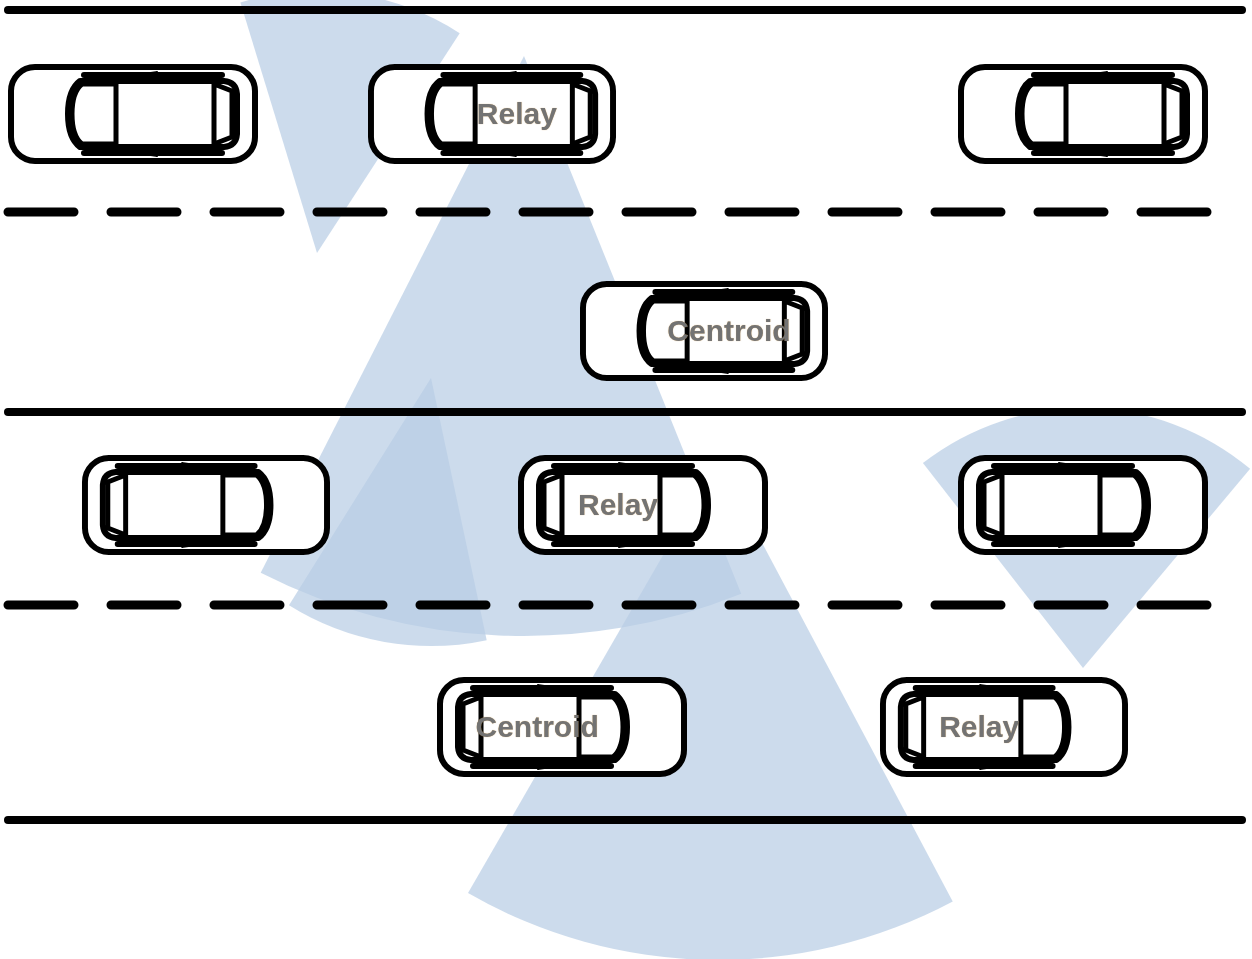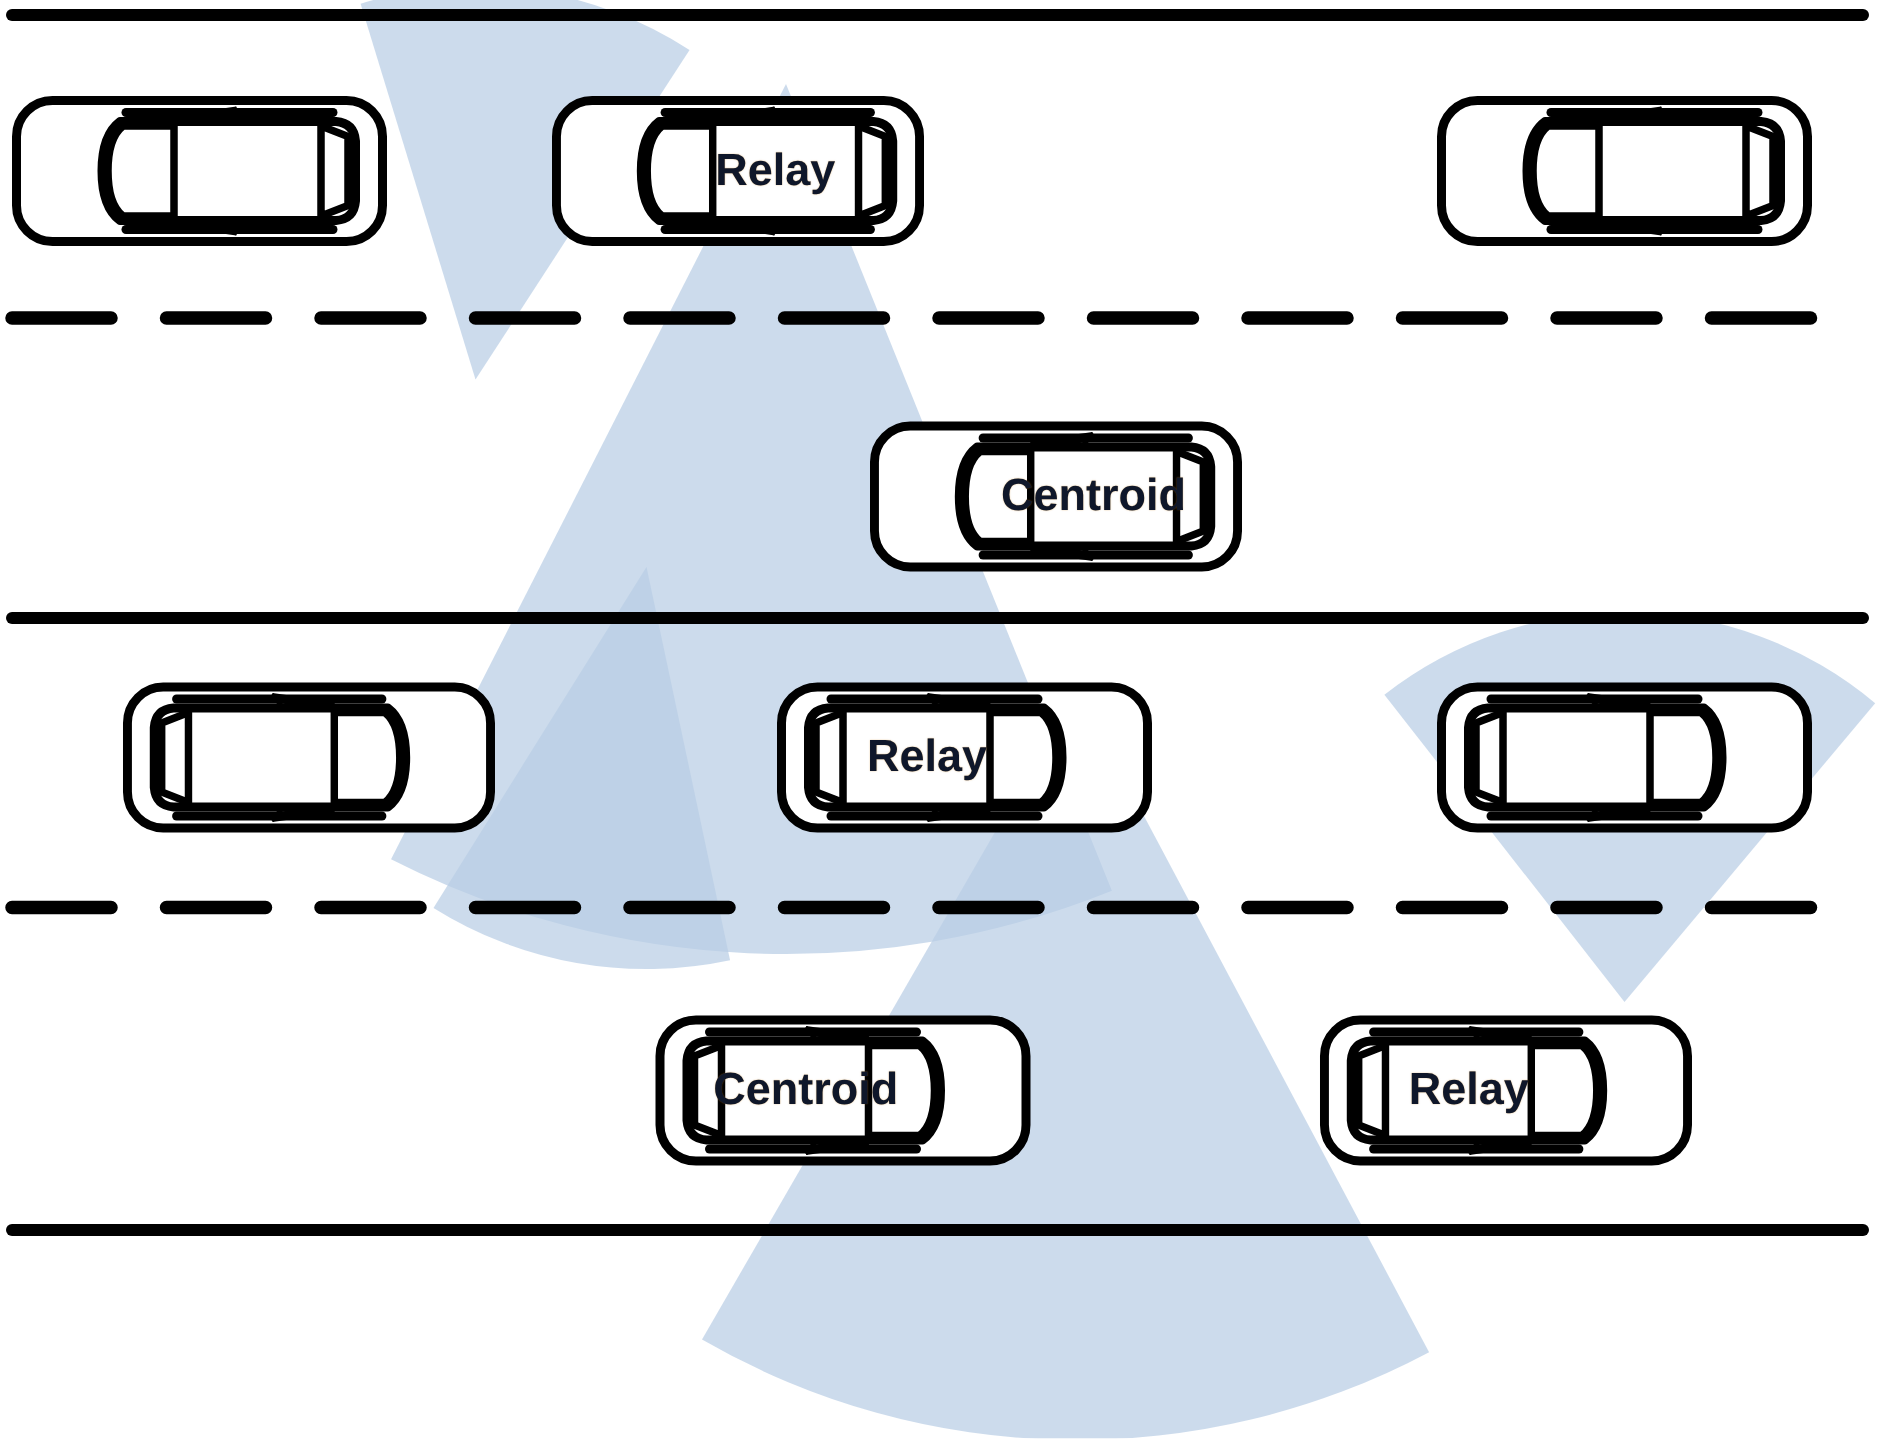--- a/index.html
+++ b/index.html
@@ -17,7 +17,7 @@
     font-family:"Liberation Sans",sans-serif;
     font-weight:bold;
     font-size:30px;
-    color:#0f172a;
+    color:#737373;
     letter-spacing:0px;
     white-space:nowrap;
     pointer-events:none;

